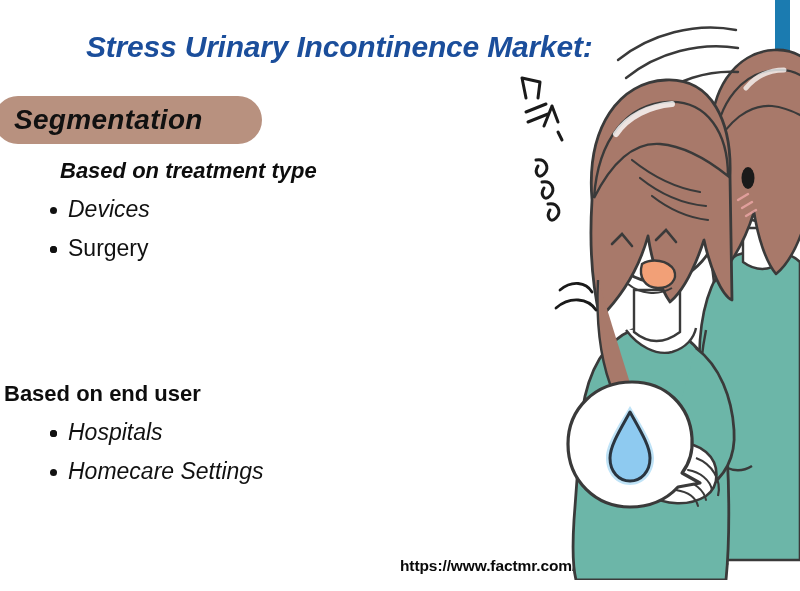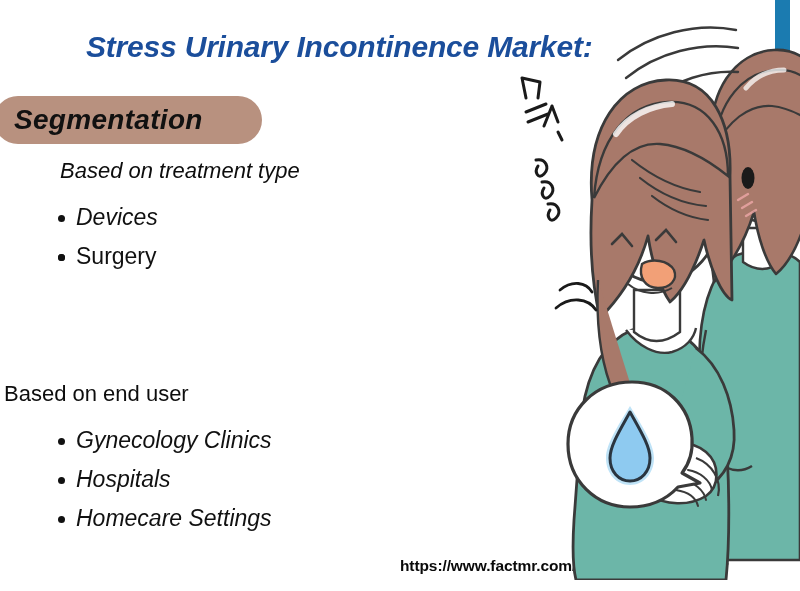--- a/index.html
+++ b/index.html
@@ -77,7 +77,7 @@
   }
   .sec-head {
     font-size: 22px;
-    font-weight: normal;
+    font-weight: bold;
     color: #0d0d0d;
     line-height: 1.0;
   }

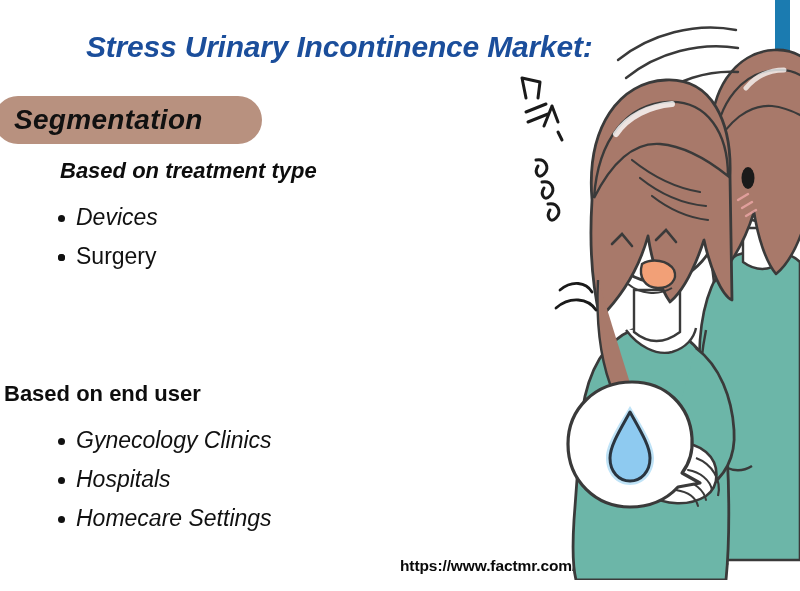--- a/index.html
+++ b/index.html
@@ -91,7 +91,7 @@
   }
   ul.bullets {
     list-style: none;
-    margin: 16px;
+    margin: 8px;
     padding: 0;
   }
   ul.bullets li {

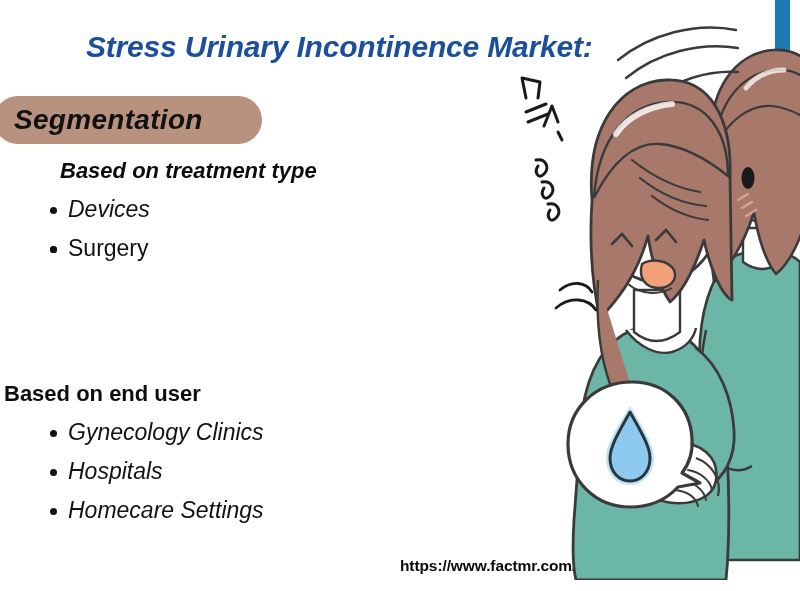--- a/index.html
+++ b/index.html
@@ -165,7 +165,7 @@
   <div class="section-2">
     <div class="sec-head flush">Based on end user</div>
     <ul class="bullets sec2-list">
-      <li><span class="dot"></span><span>Gynecology Clinics</span></li>
+      <li><span class="dot"></span></li>
       <li><span class="dot"></span><span>Hospitals</span></li>
       <li><span class="dot"></span><span>Homecare Settings</span></li>
     </ul>

